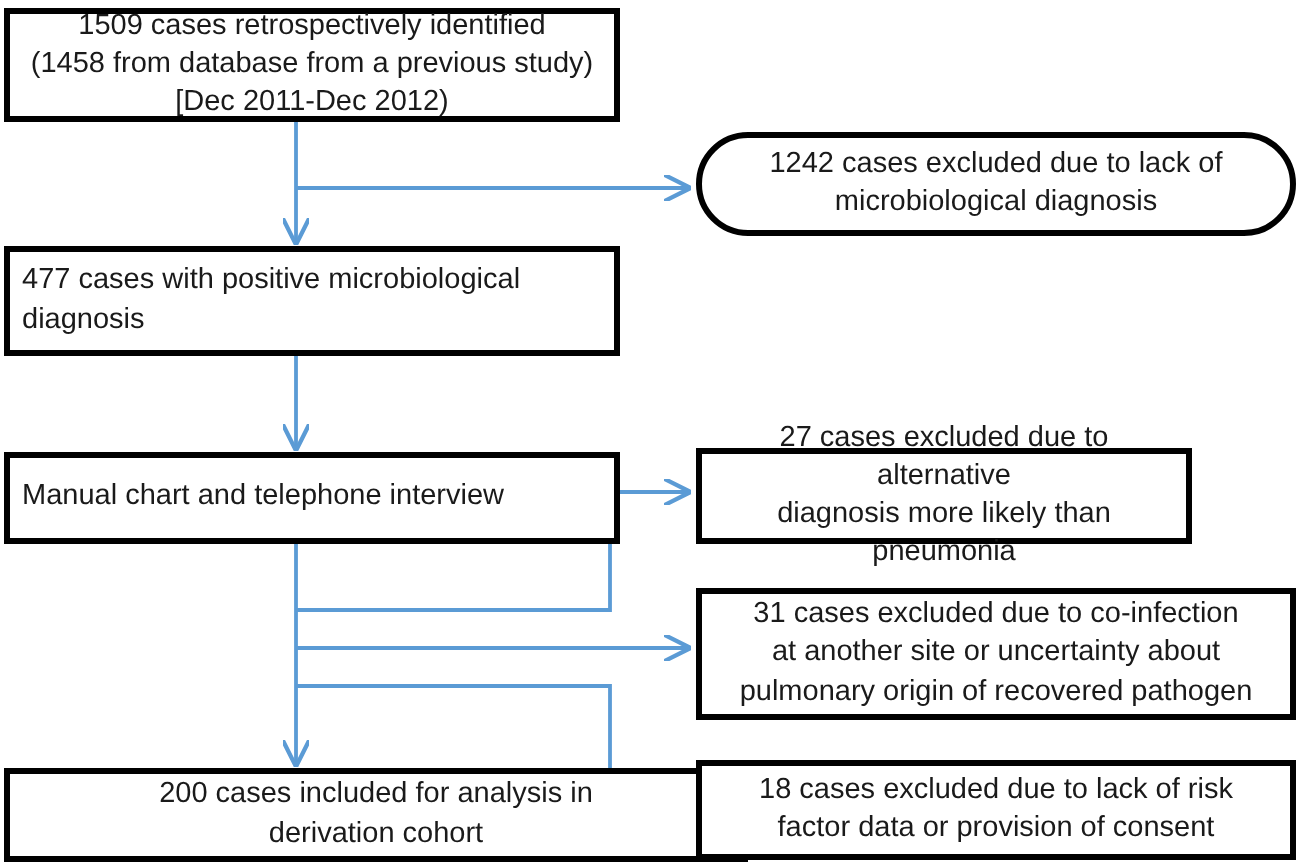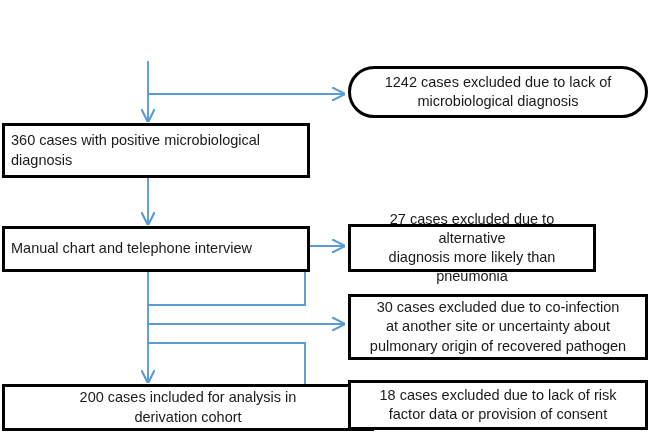--- a/index.html
+++ b/index.html
@@ -82,6 +82,11 @@
     </g>
   </svg>
 
+  <div class="node" style="left:2px; top:4px; width:308px; height:57px;">
+    <span class="node-text">1509 cases retrospectively identified
+(1458 from database from a previous study)
+[Dec 2011-Dec 2012)</span>
+  </div>
 
   <div class="node" style="left:348px; top:66px; width:300px; height:52px;border-radius:26px;">
     <span class="node-text">1242 cases excluded due to lack of

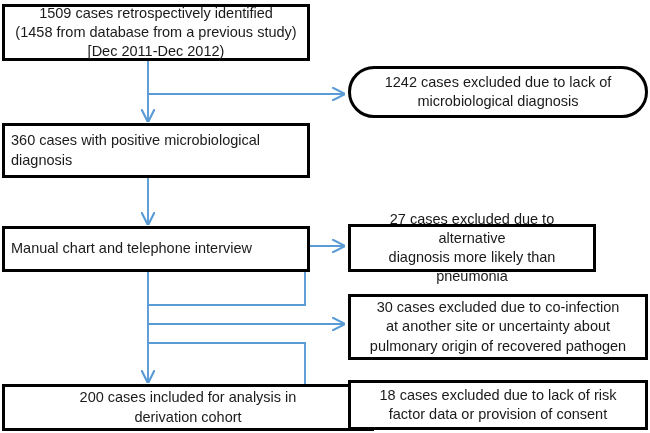--- a/index.html
+++ b/index.html
@@ -94,7 +94,7 @@
   </div>
 
   <div class="node align-left" style="left:2px; top:123px; width:308px; height:55px;">
-    <span class="node-text">360 cases with positive microbiological
+    <span class="node-text">477 cases with positive microbiological
 diagnosis</span>
   </div>
 

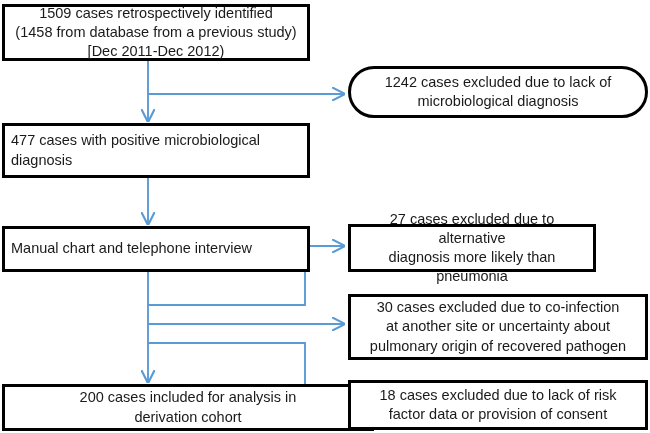--- a/index.html
+++ b/index.html
@@ -108,7 +108,7 @@
   </div>
 
   <div class="node" style="left:348px; top:294px; width:300px; height:66px;">
-    <span class="node-text">30 cases excluded due to co-infection
+    <span class="node-text">31 cases excluded due to co-infection
 at another site or uncertainty about
 pulmonary origin of recovered pathogen</span>
   </div>

